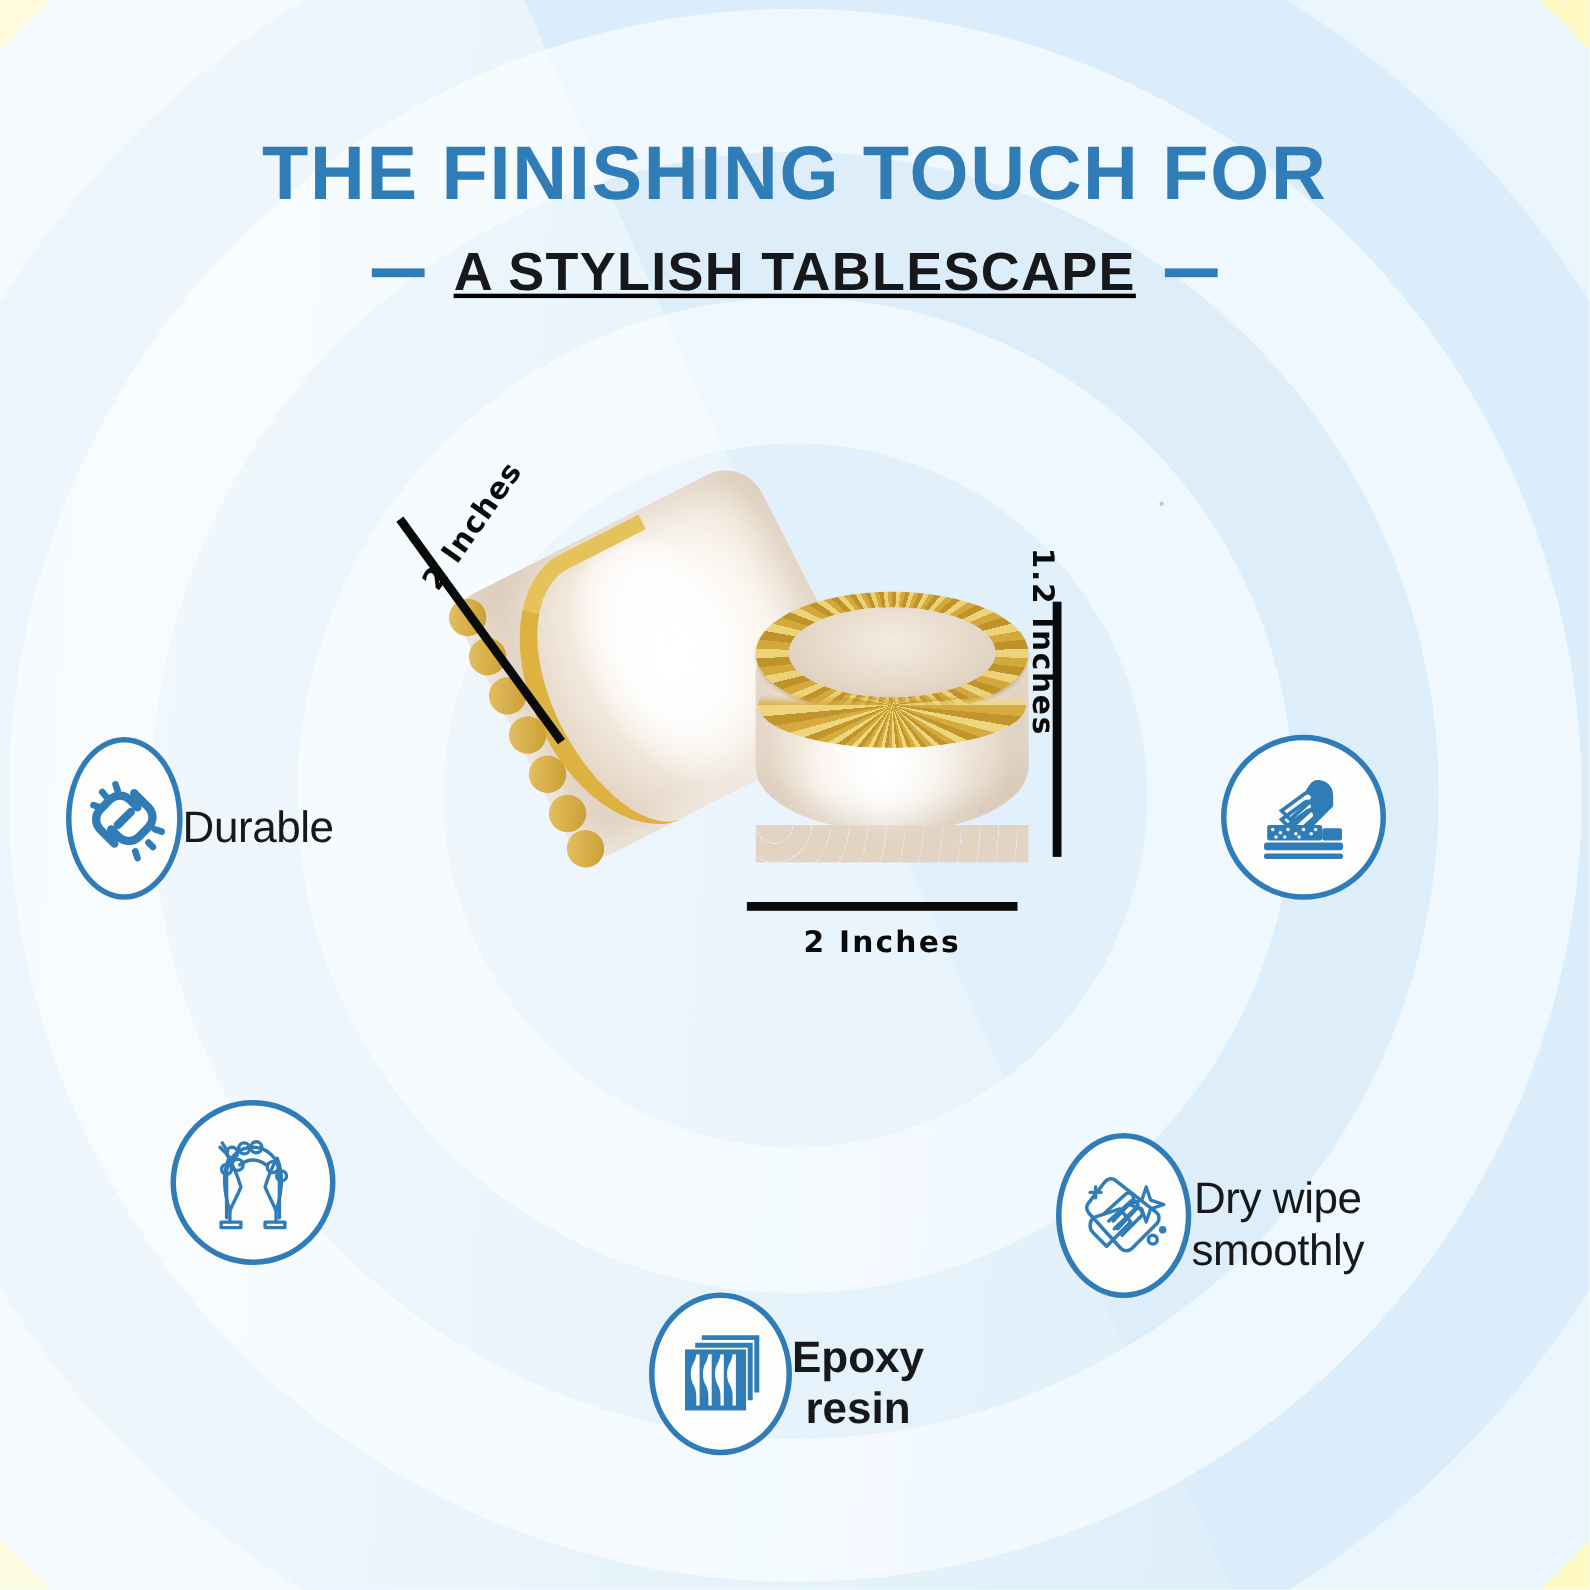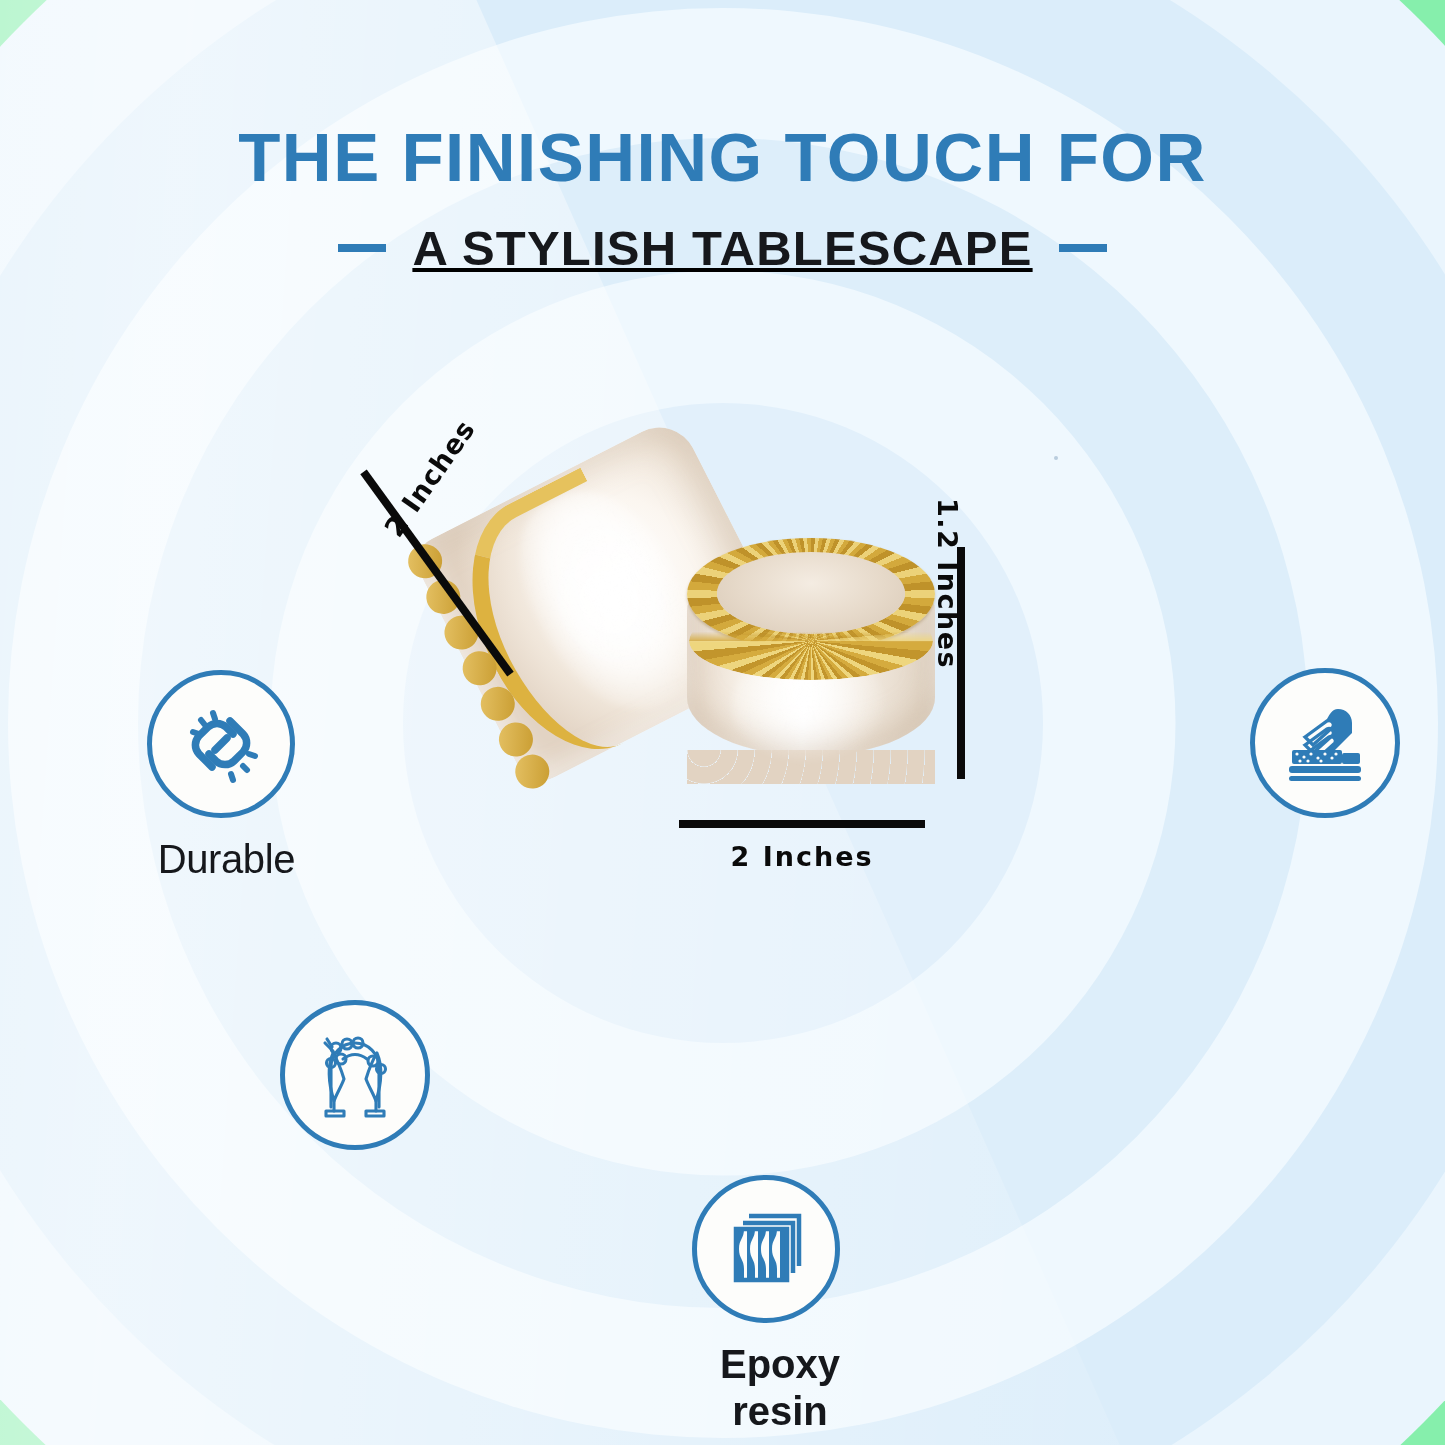--- a/index.html
+++ b/index.html
@@ -12,7 +12,7 @@
     width: 1445px;
     height: 1445px;
     overflow: hidden;
-    background: #86efac;
+    background: #fef9c3;
     font-family: "Liberation Sans", sans-serif;
   }
 

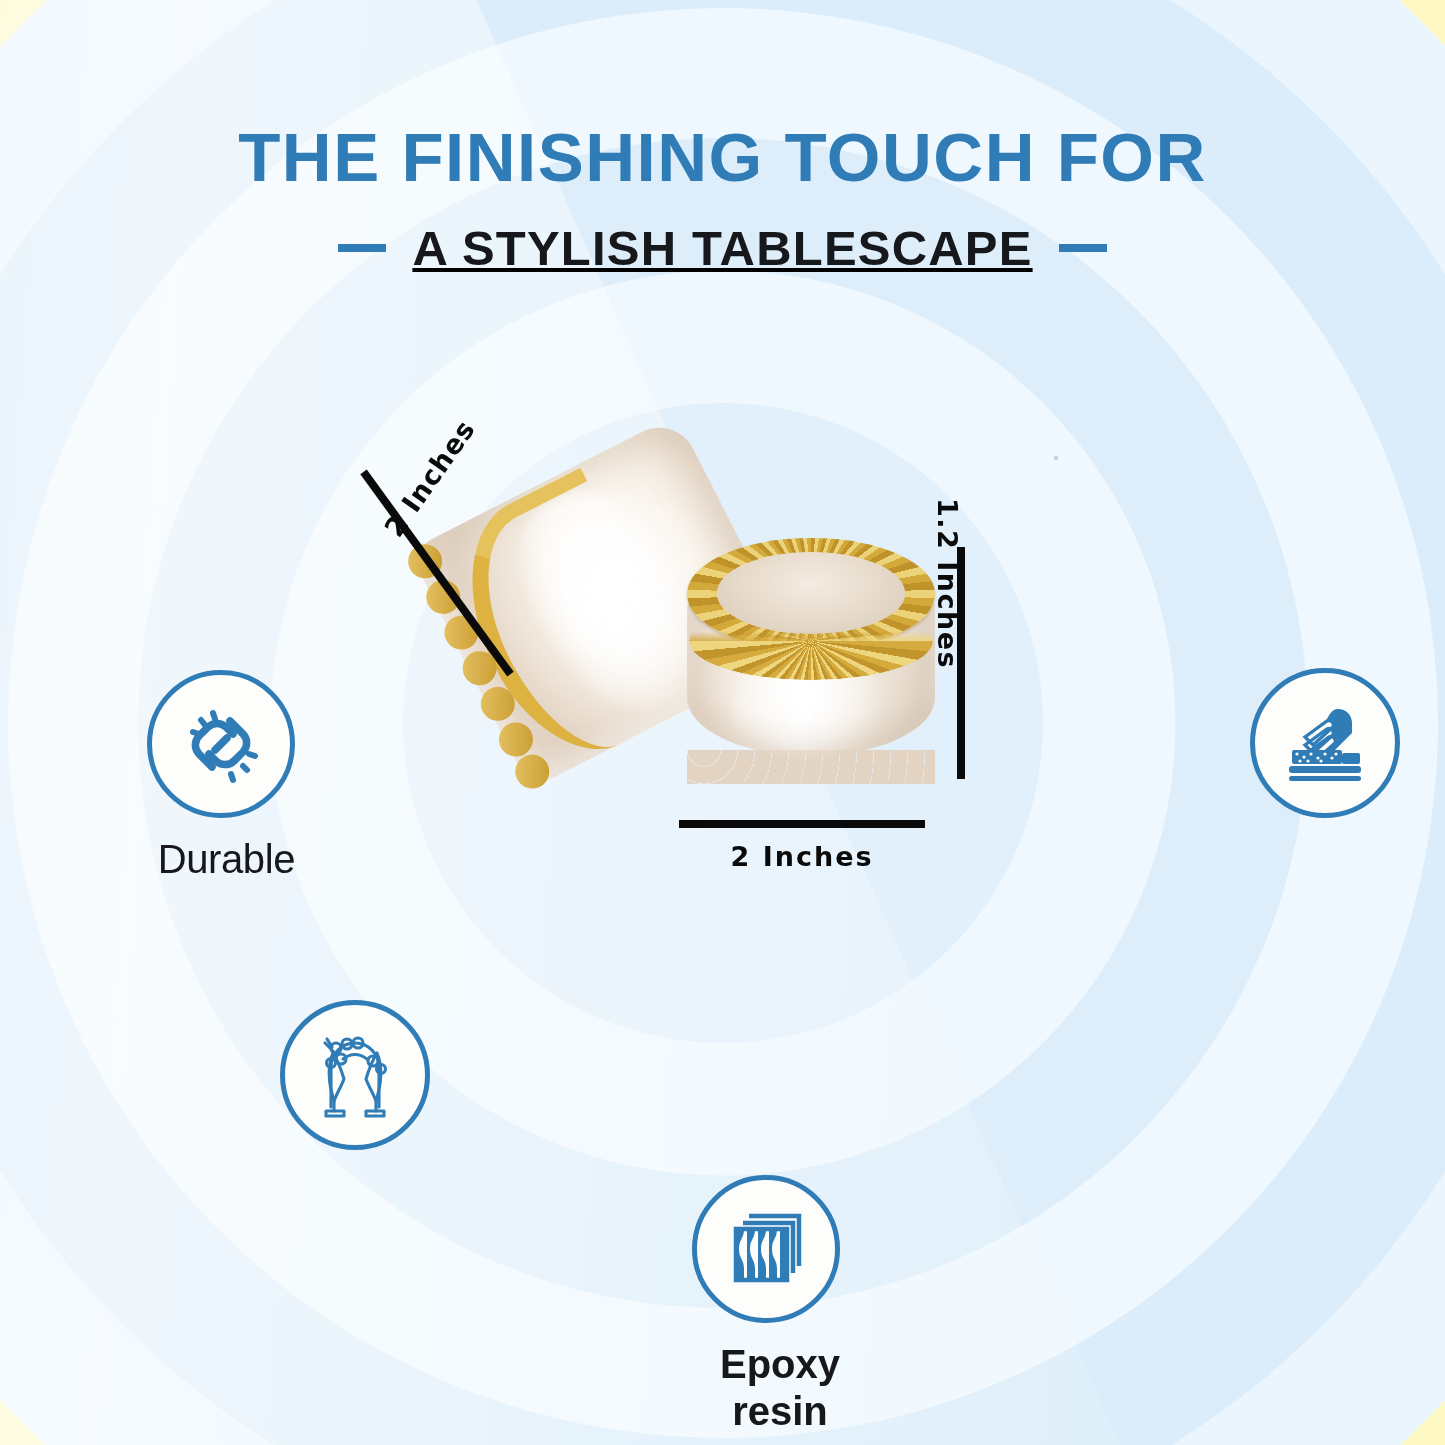--- a/index.html
+++ b/index.html
@@ -322,8 +322,8 @@
     position: absolute;
     z-index: 6;
     display: flex;
-    flex-direction: column;
-    align-items: flex-end;
+    flex-direction: row;
+    align-items: center;
   }
   .badge {
     border-radius: 50%;

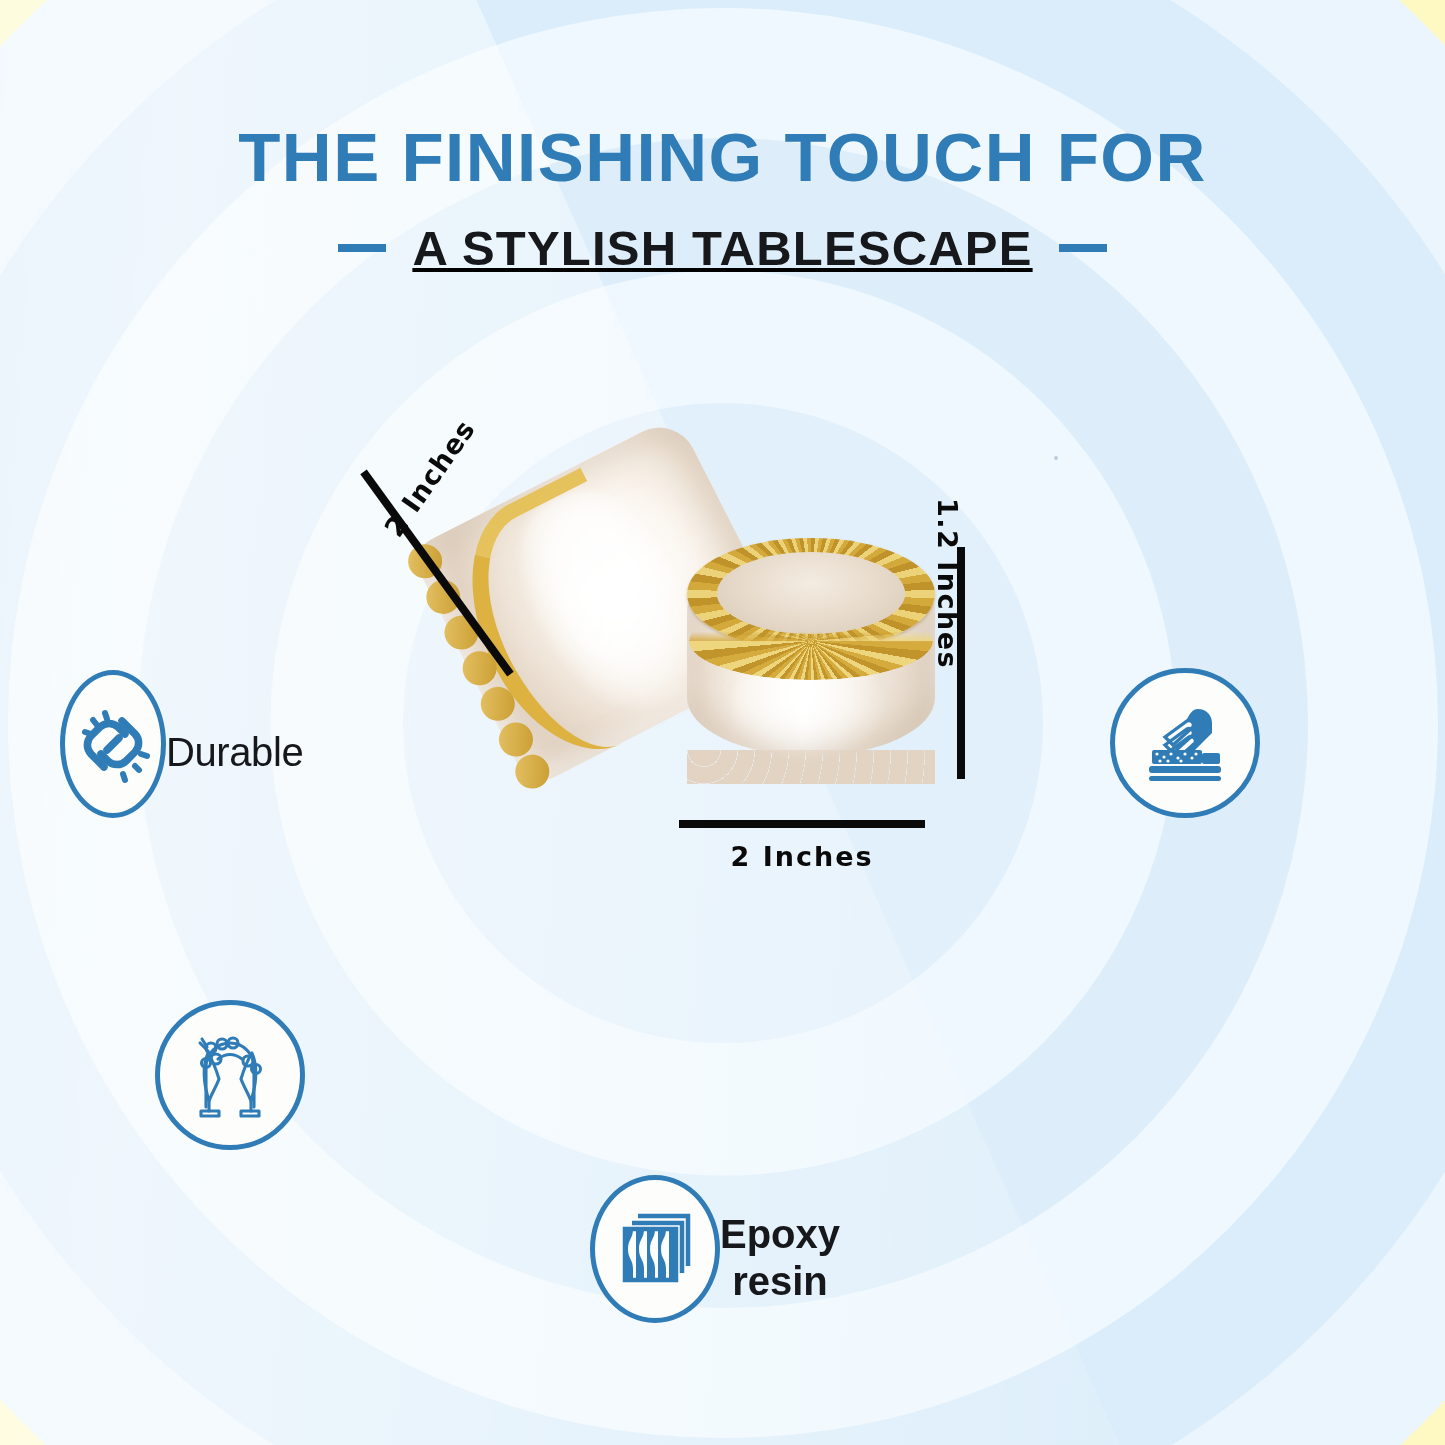--- a/index.html
+++ b/index.html
@@ -548,6 +548,30 @@
     </div>
   </div>
 
+  <div class="feature" id="feat-drywipe">
+    <div class="badge">
+      <span>
+        <svg width="100" height="100" viewBox="0 0 100 100" fill="none" stroke="#2f7cb7" stroke-width="3.2" stroke-linecap="round" stroke-linejoin="round">
+
+          <path d="M42 18 L79 47 a7 7 0 0 1 1 10 L57 80 a7 7 0 0 1 -10 0 L18 48 a7 7 0 0 1 0 -10 L32 20 a7 7 0 0 1 10 -2 Z"></path>
+
+          <path d="M22 52 c-4 4 -4 10 0 14 l12 12 22 -22 -10 -12 Z"></path>
+          <path d="M32 48 L52 30 a4.5 4.5 0 0 1 6 6 L40 55"></path>
+          <path d="M36 55 L56 37 a4.5 4.5 0 0 1 6 6 L44 62"></path>
+          <path d="M41 62 L60 44 a4.5 4.5 0 0 1 6 6 L48 68"></path>
+
+          <path d="M70 24 L74 36 L86 40 L74 44 L70 56 L66 44 L54 40 L66 36 Z" stroke-width="3"></path>
+
+          <path d="M24 24 L24 34" stroke-width="3"></path>
+          <path d="M19 29 L29 29" stroke-width="3"></path>
+          <circle cx="76" cy="72" r="4"></circle>
+          <circle cx="85" cy="63" r="1.8" fill="#2f7cb7"></circle>
+        </svg>
+      </span>
+    </div>
+    <div class="feature-label">Dry wipe
+smoothly</div>
+  </div>
 
 </div>
 

